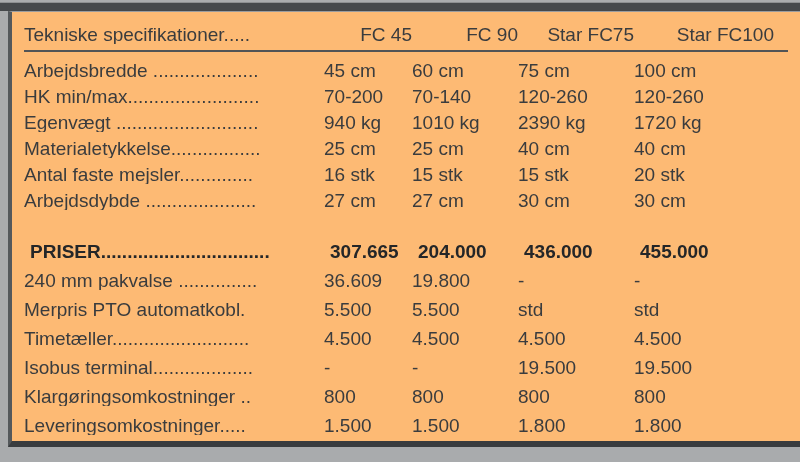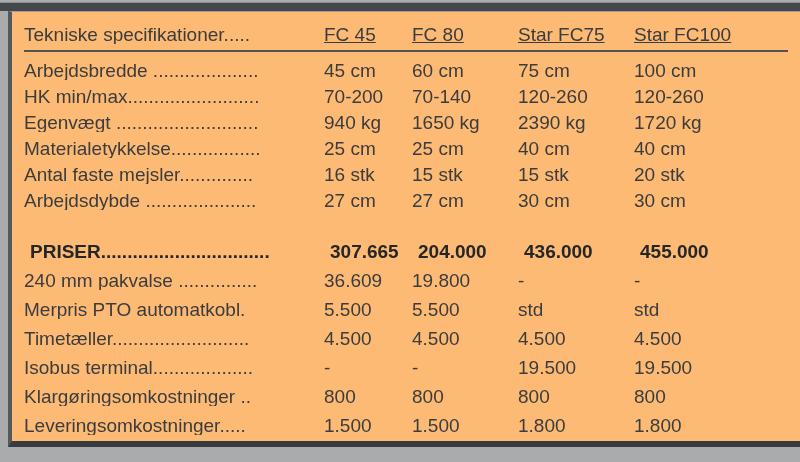--- a/index.html
+++ b/index.html
@@ -42,7 +42,7 @@
     border-bottom: 2px solid #515456;
     margin-bottom: 5px;
   }
-  .header-row .col-h { text-align: left; text-decoration: underline; }
+  .header-row .col-h { text-align: right; }
   .cell-label { text-align: left; overflow: hidden; }
   .cell-val { text-align: left; }
   .price-row { height: 29px; }

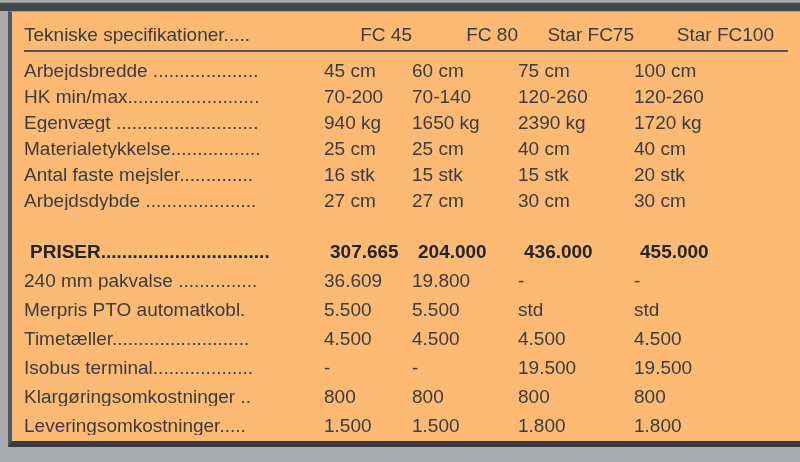--- a/index.html
+++ b/index.html
@@ -59,7 +59,7 @@
   <div class="grid-row header-row">
     <div class="cell-label">Tekniske specifikationer.....</div>
     <div class="col-h">FC 45</div>
-    <div class="col-h">FC 80</div>
+    <div class="col-h">FC 90</div>
     <div class="col-h">Star FC75</div>
     <div class="col-h">Star FC100</div>
   </div>

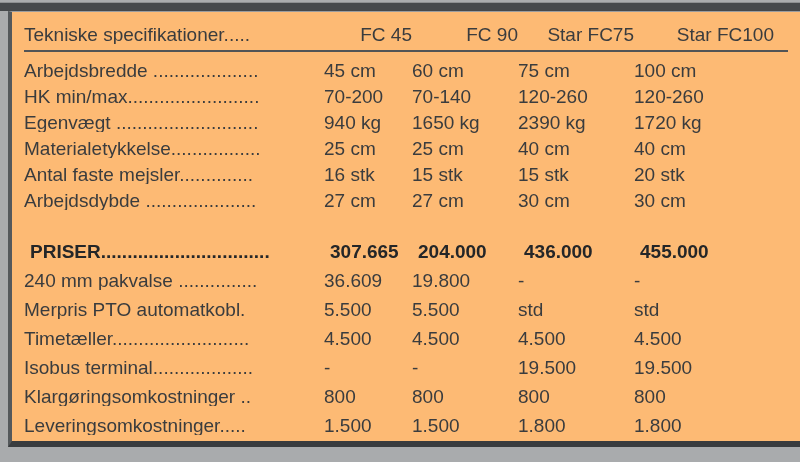--- a/index.html
+++ b/index.html
@@ -83,7 +83,7 @@
   <div class="grid-row">
     <div class="cell-label">Egenvægt ...........................</div>
     <div class="cell-val">940 kg</div>
-    <div class="cell-val">1650 kg</div>
+    <div class="cell-val">1010 kg</div>
     <div class="cell-val">2390 kg</div>
     <div class="cell-val">1720 kg</div>
   </div>

